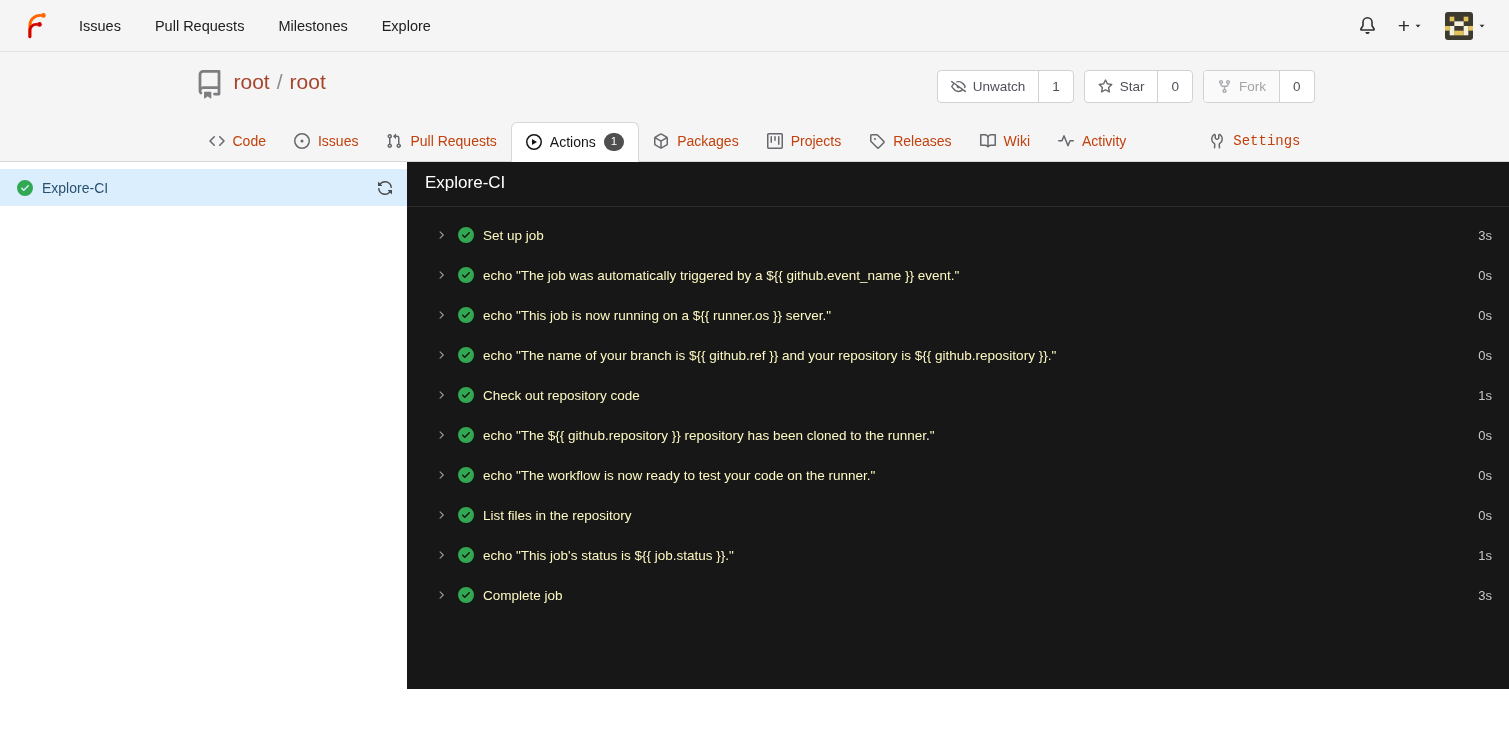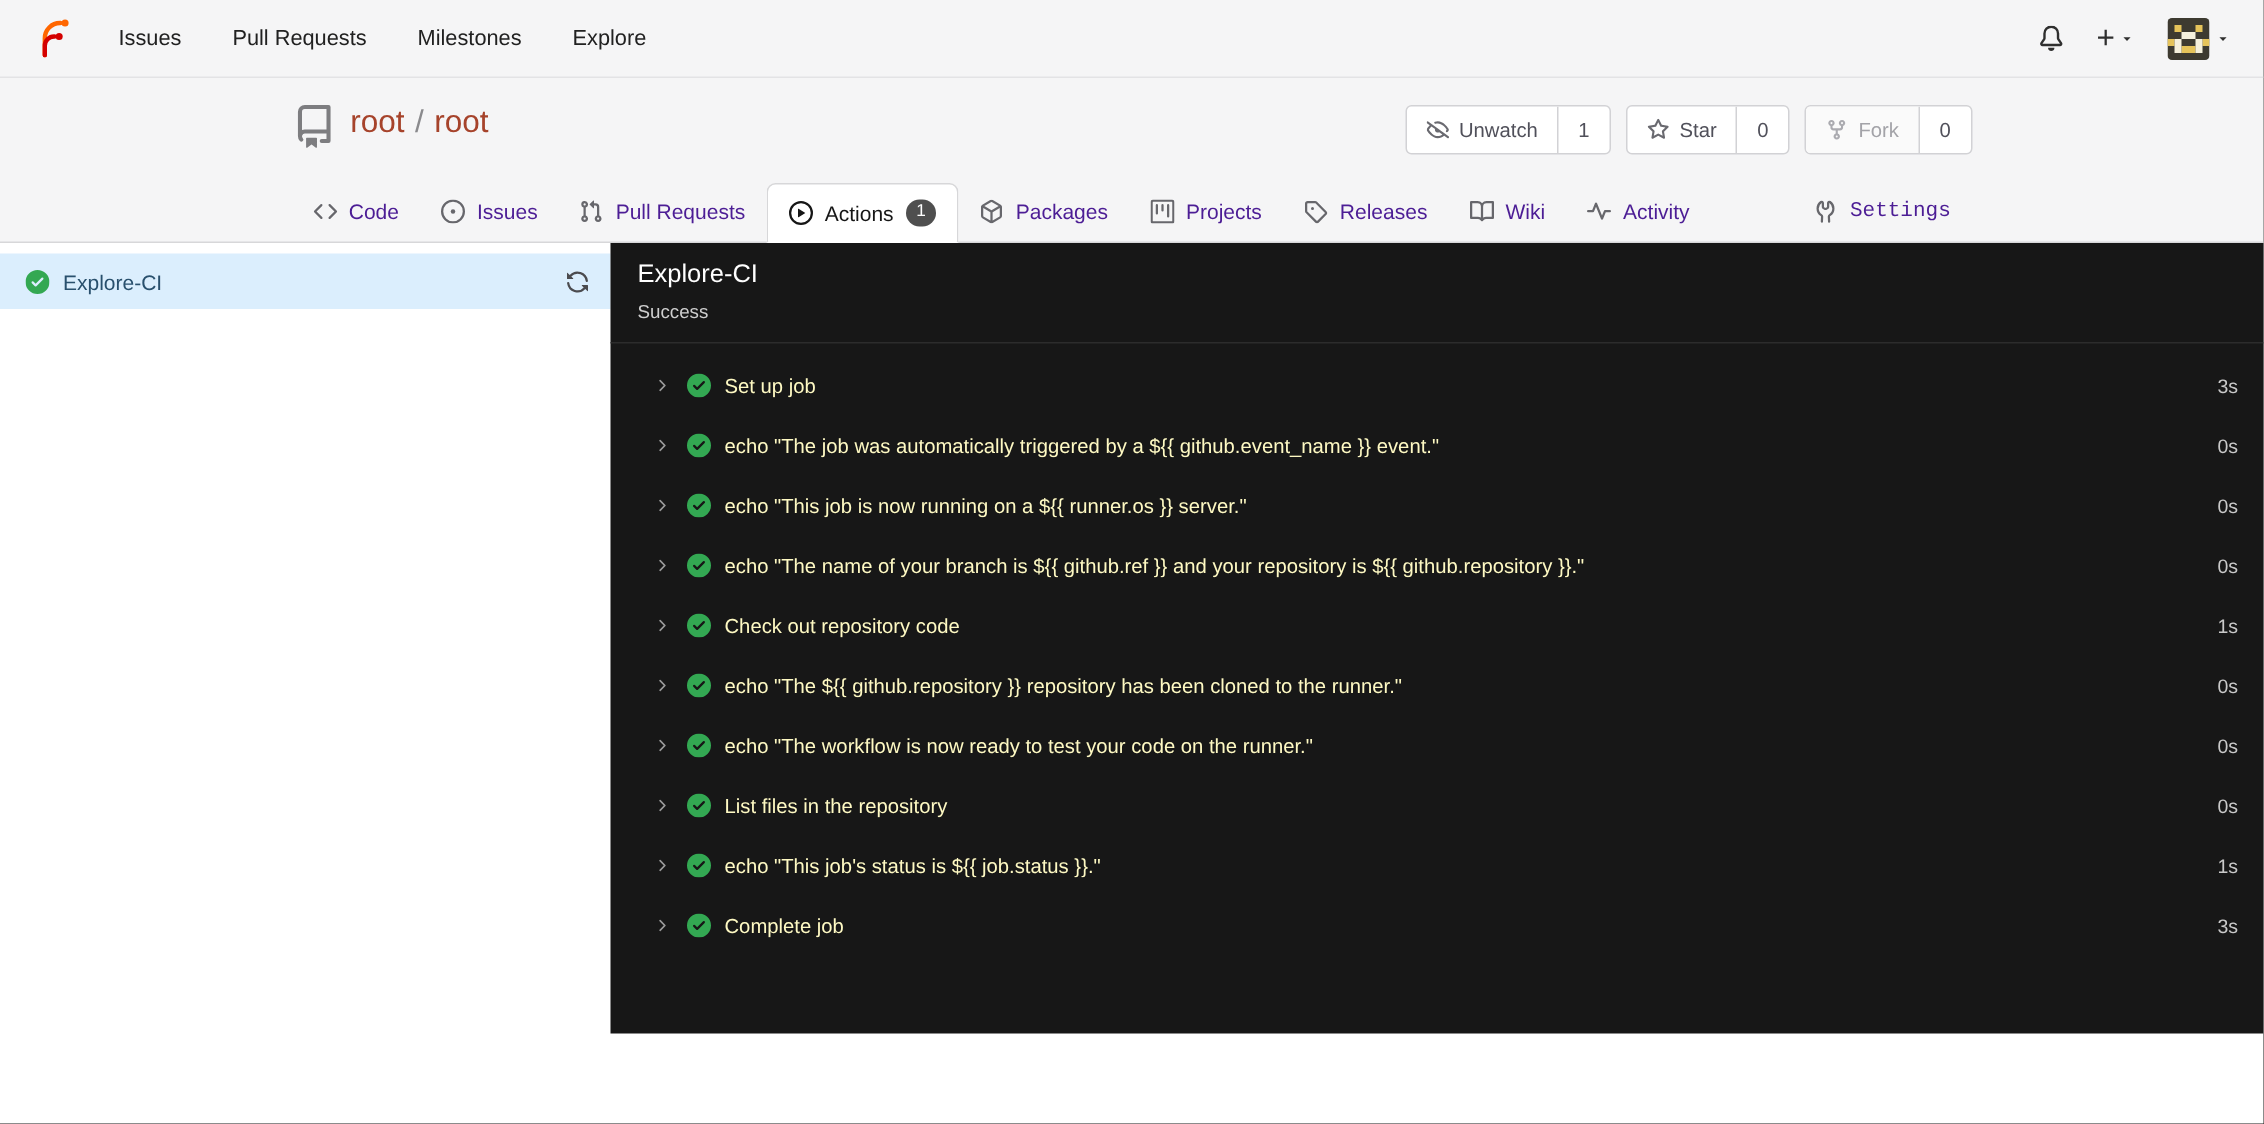--- a/index.html
+++ b/index.html
@@ -78,7 +78,7 @@
     padding: 0 14px;
     height: 40px;
     font-size: 14px;
-    color: #4c1d95;
+    color: #c2410c;
     cursor: pointer;
     text-decoration: none;
   }

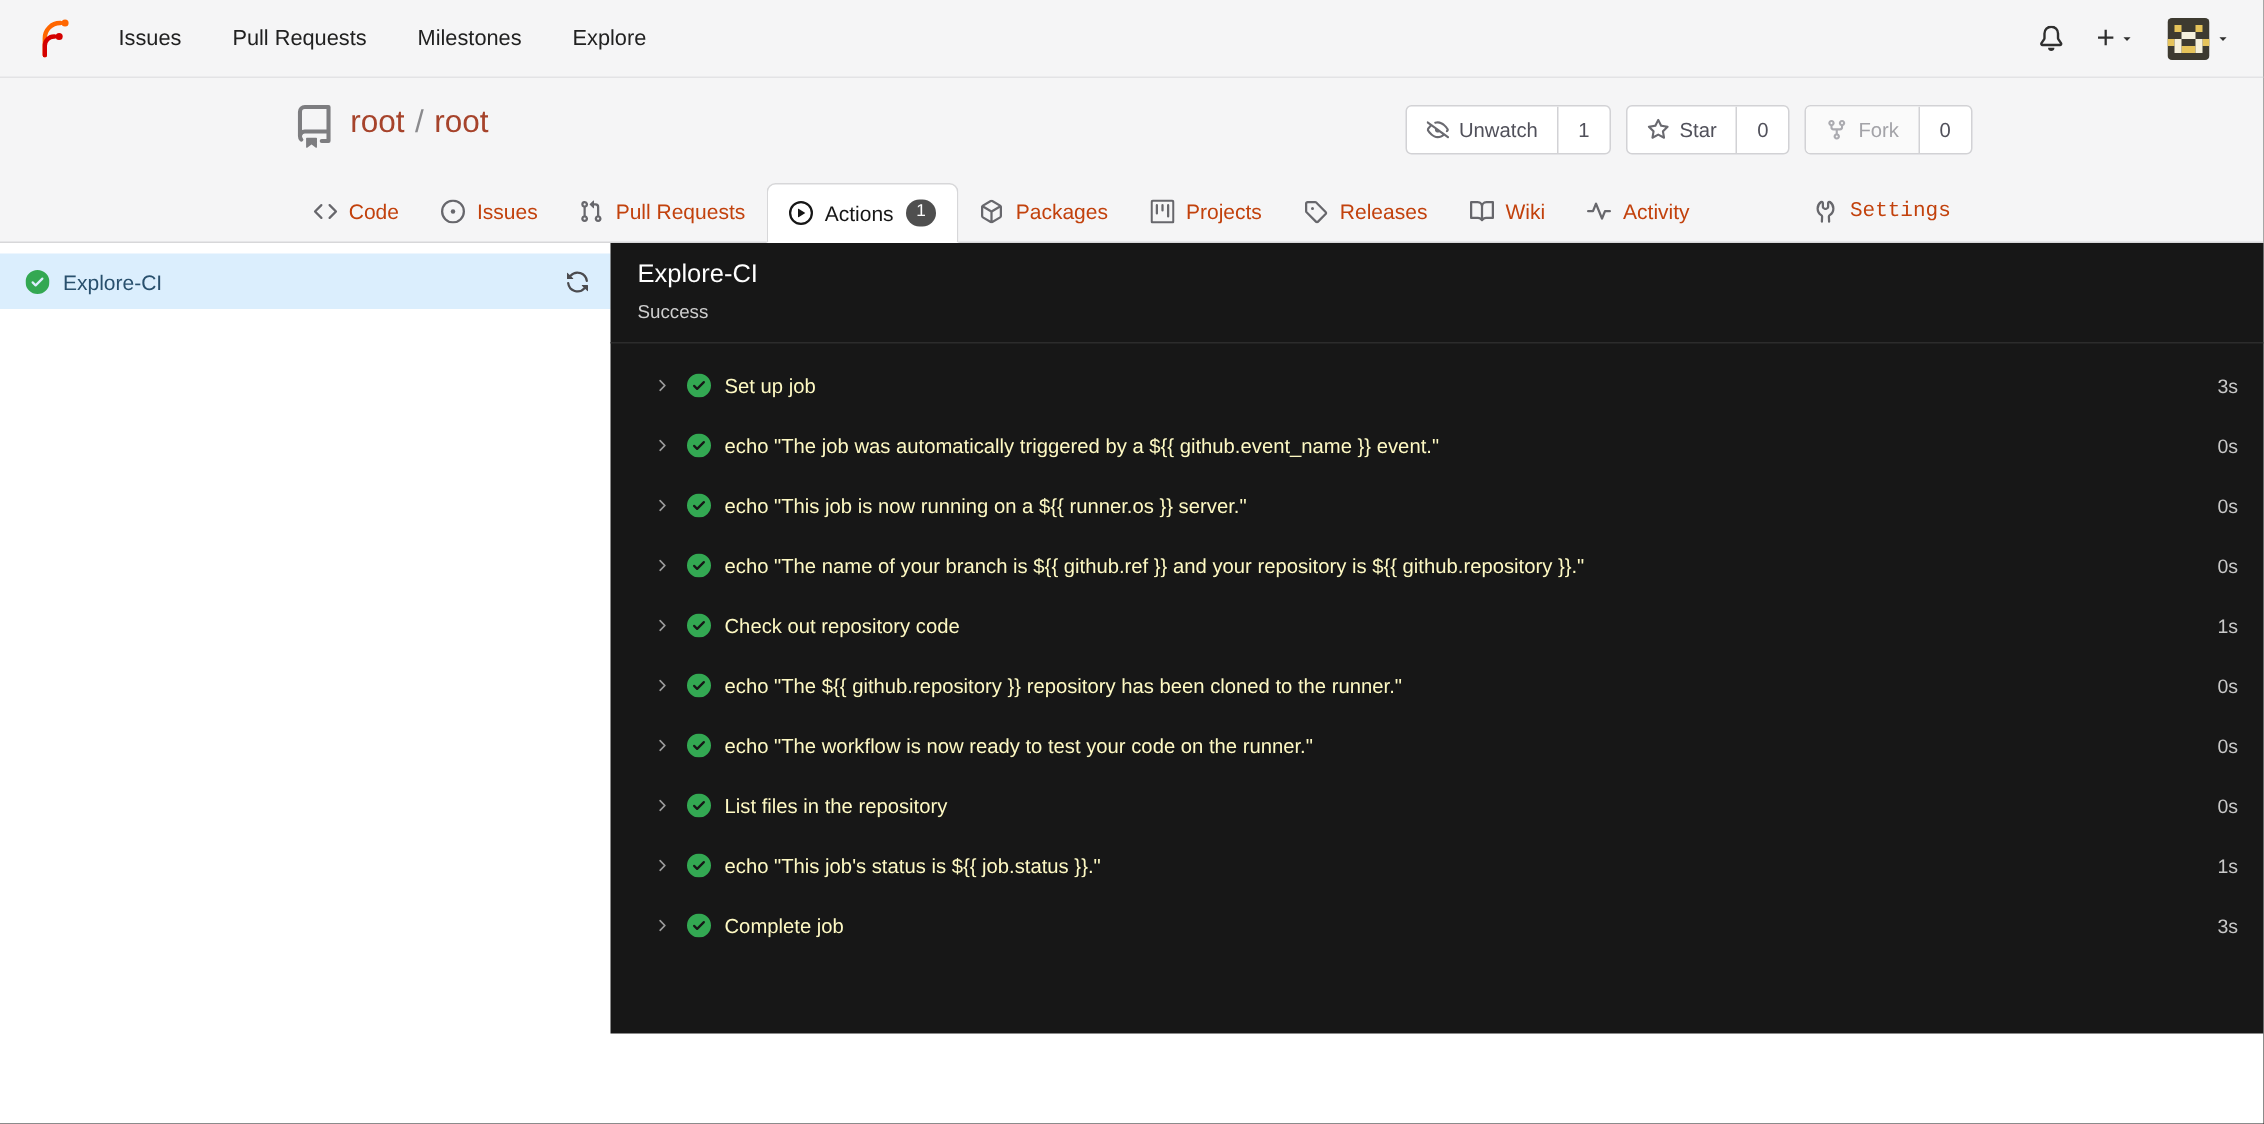--- a/index.html
+++ b/index.html
@@ -371,7 +371,6 @@
     <section class="run-panel">
       <div class="panel-header">
         <div class="panel-title">Explore-CI</div>
-        <div class="panel-status">Success</div>
       </div>
       <div class="steps">
         <div class="step-row">

